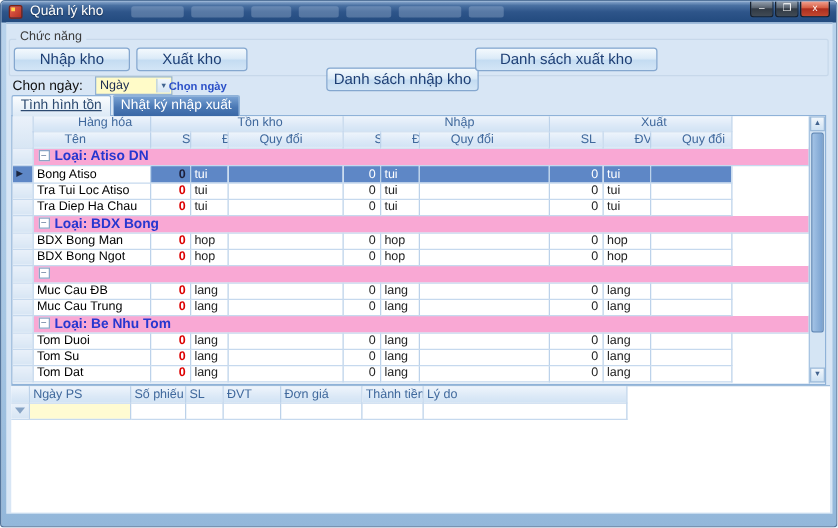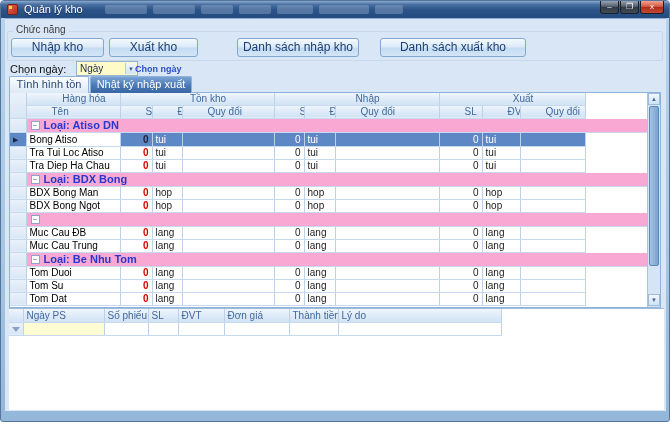--- a/index.html
+++ b/index.html
@@ -98,7 +98,7 @@
   <div class="client">
     <div class="groupbox"></div>
     <span class="groupbox-label">Chức năng</span>
-    <span id="buttons-row"><span class="btn" style="left: 6px; width: 93px;">Nhập kho</span><span class="btn" style="left: 104px; width: 89px;">Xuất kho</span><span class="btn" style="left: 232px; width: 122px;">Danh sách nhập kho</span><span class="btn" style="left: 375px; width: 146px;">Danh sách xuất kho</span></span>
+    <span id="buttons-row"><span class="btn" style="left: 6px; width: 93px;">Nhập kho</span><span class="btn" style="left: 104px; width: 89px;">Xuất kho</span><span class="btn" style="left: 256px; width: 122px; margin-top: 16px;">Danh sách nhập kho</span><span class="btn" style="left: 375px; width: 146px;">Danh sách xuất kho</span></span>
 
     <span class="lbl1">Chọn ngày:</span>
     <span class="combo">

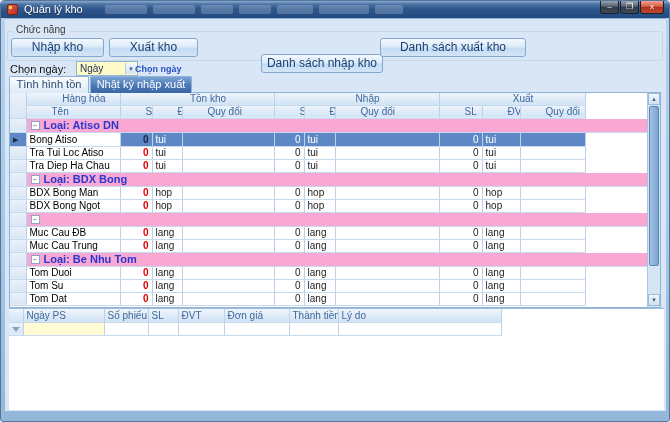--- a/index.html
+++ b/index.html
@@ -37,7 +37,7 @@
   
   .tab{position:absolute;top:57px;height:17px;border:1px solid #8fb2d8;border-bottom:none;border-radius:2px 2px 0 0;
     font-size:11px;text-align:center;line-height:15px;cursor:default;z-index:2;}
-  .tab.inactive{background:linear-gradient(180deg,#fbfdfe 0%,#dcE9f6 100%);color:#2c4a70;}
+  .tab.inactive{background:linear-gradient(180deg,#fbfdfe 0%,#dcE9f6 100%);color:#2c4a70;text-decoration:underline;}
   .tab.active{background:linear-gradient(180deg,#7aa3d4 0%,#4a78b4 55%,var(--active-tab,#3a67a5) 100%);color:#fff;}
   
   .grid{position:absolute;left:4px;top:73px;width:652px;height:216px;background:#fff;border:1px solid #8fb2d8;overflow:hidden;}

